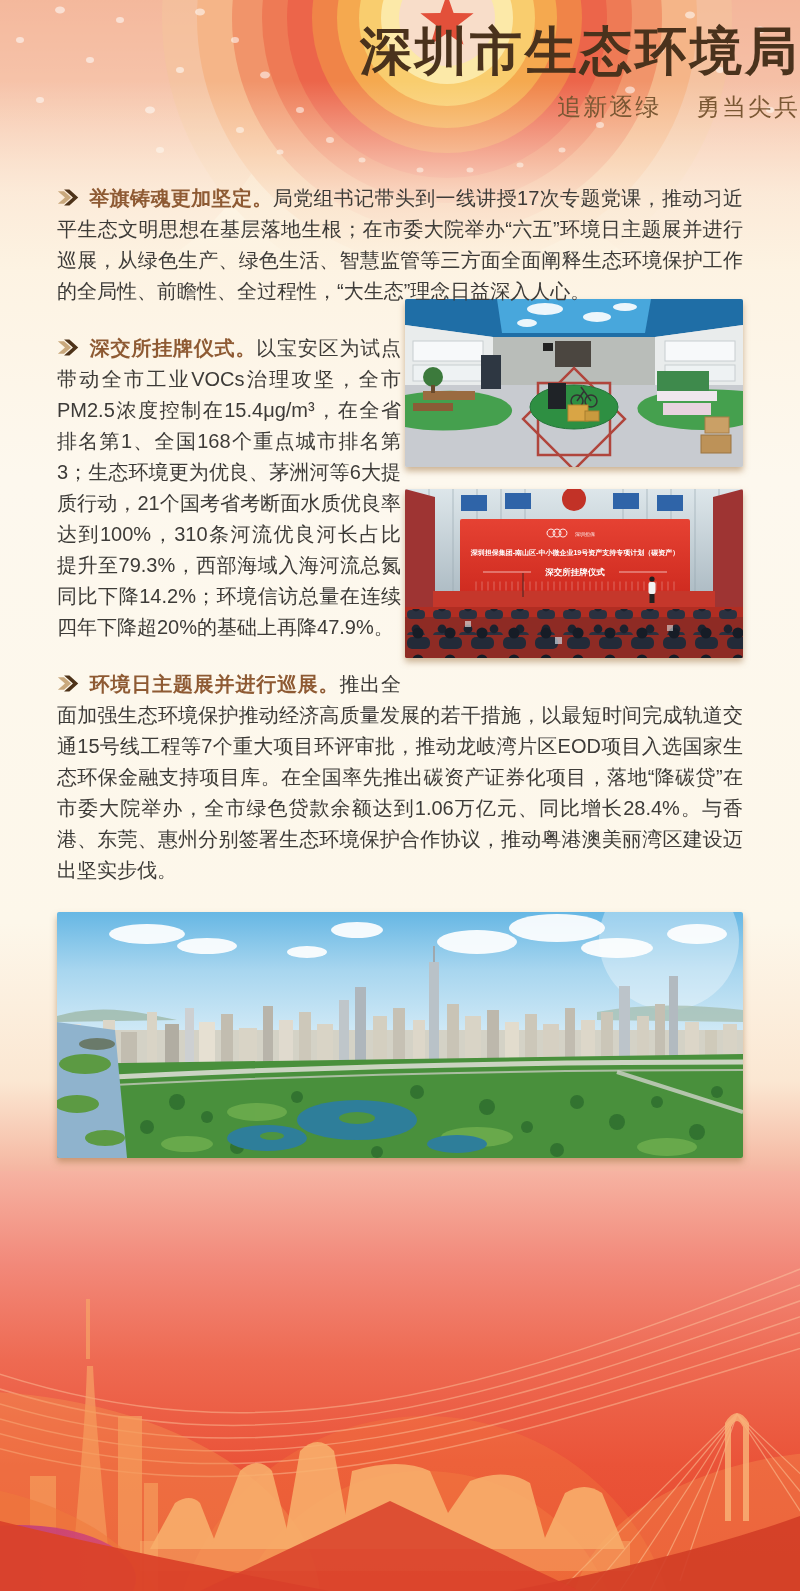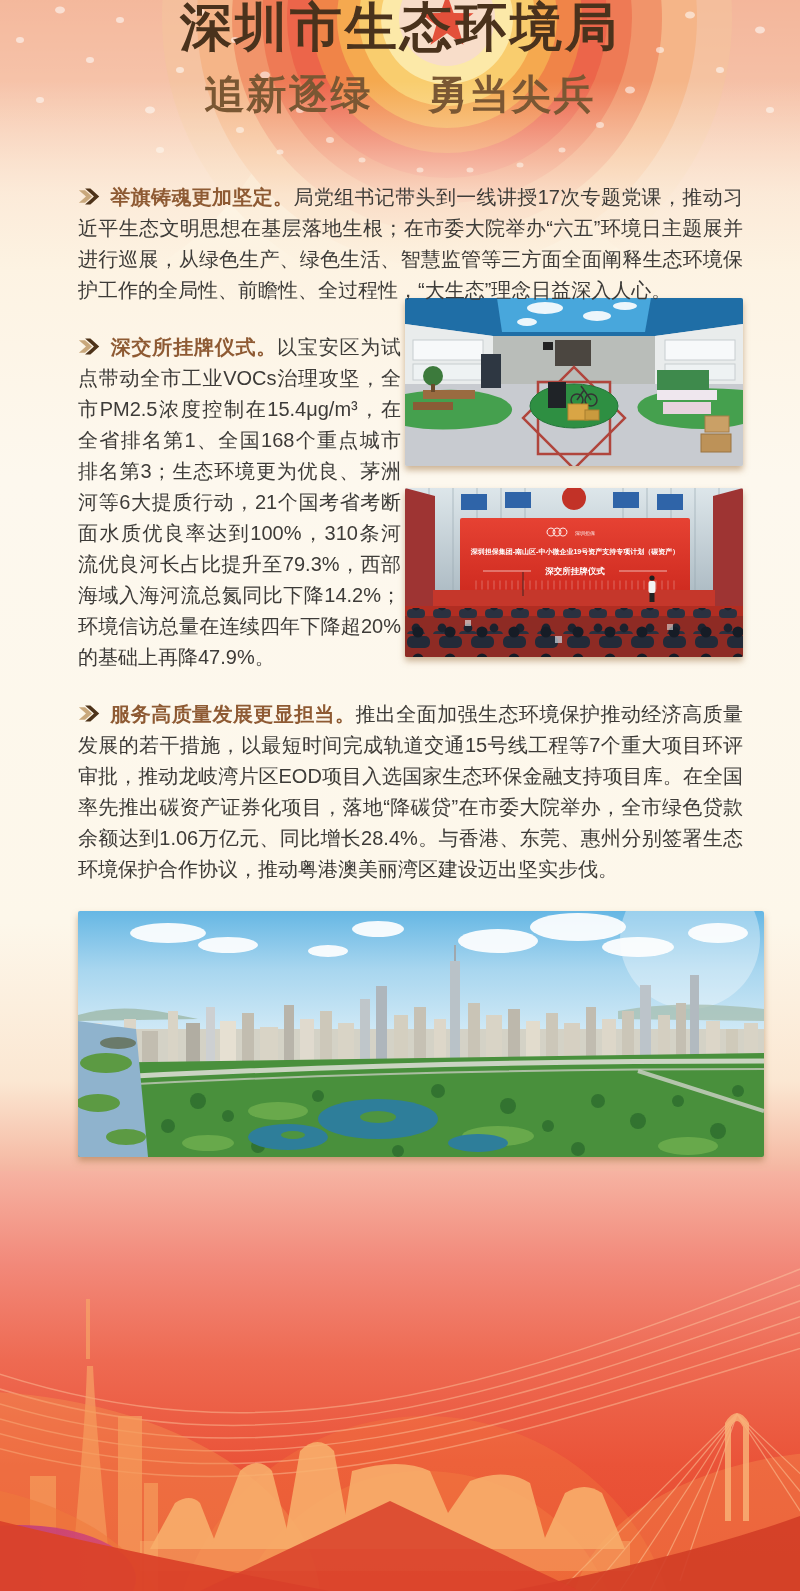--- a/index.html
+++ b/index.html
@@ -12,7 +12,7 @@
   .header-art{top:0; z-index:0;}
   .footer-art{bottom:0; z-index:0;}
   .content{position:relative; z-index:1;}
-  .masthead{text-align:center;}
+  .masthead{text-align:right;margin-top:24px;}
   .title{
     font-size:52px; font-weight:bold; letter-spacing:3px; line-height:1.05;
     color:#4a321c; margin:0;

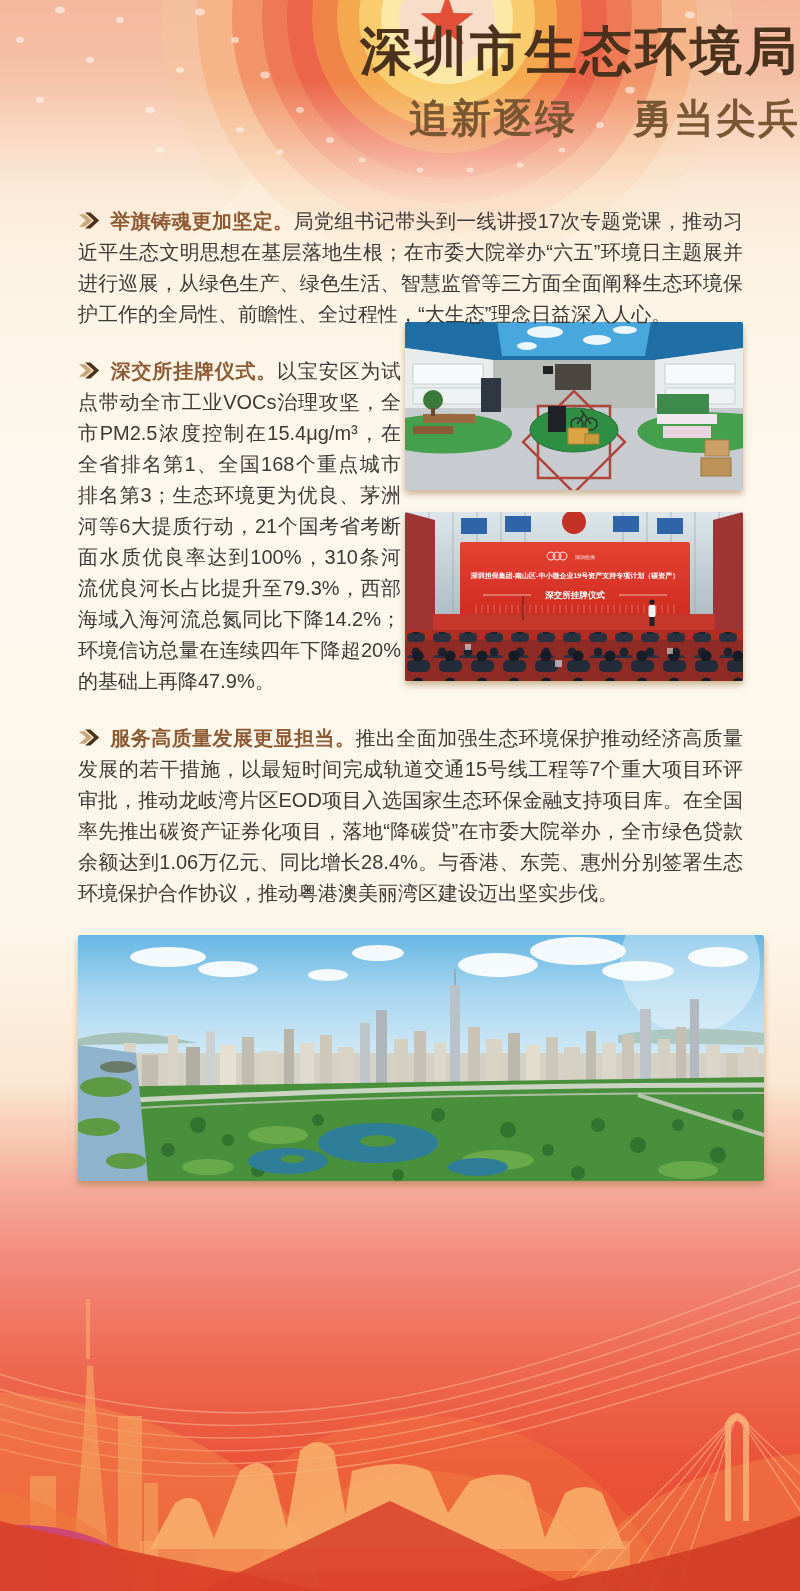--- a/index.html
+++ b/index.html
@@ -18,7 +18,7 @@
     color:#4a321c; margin:0;
   }
   .subtitle{
-    margin-top:12px; font-size:40px; font-weight:bold; letter-spacing:2px;
+    margin-top:12px; font-size:24px; font-weight:normal; letter-spacing:2px;
     color:#7a5733;
   }
   .article{padding:60px 57px 0 78px;}

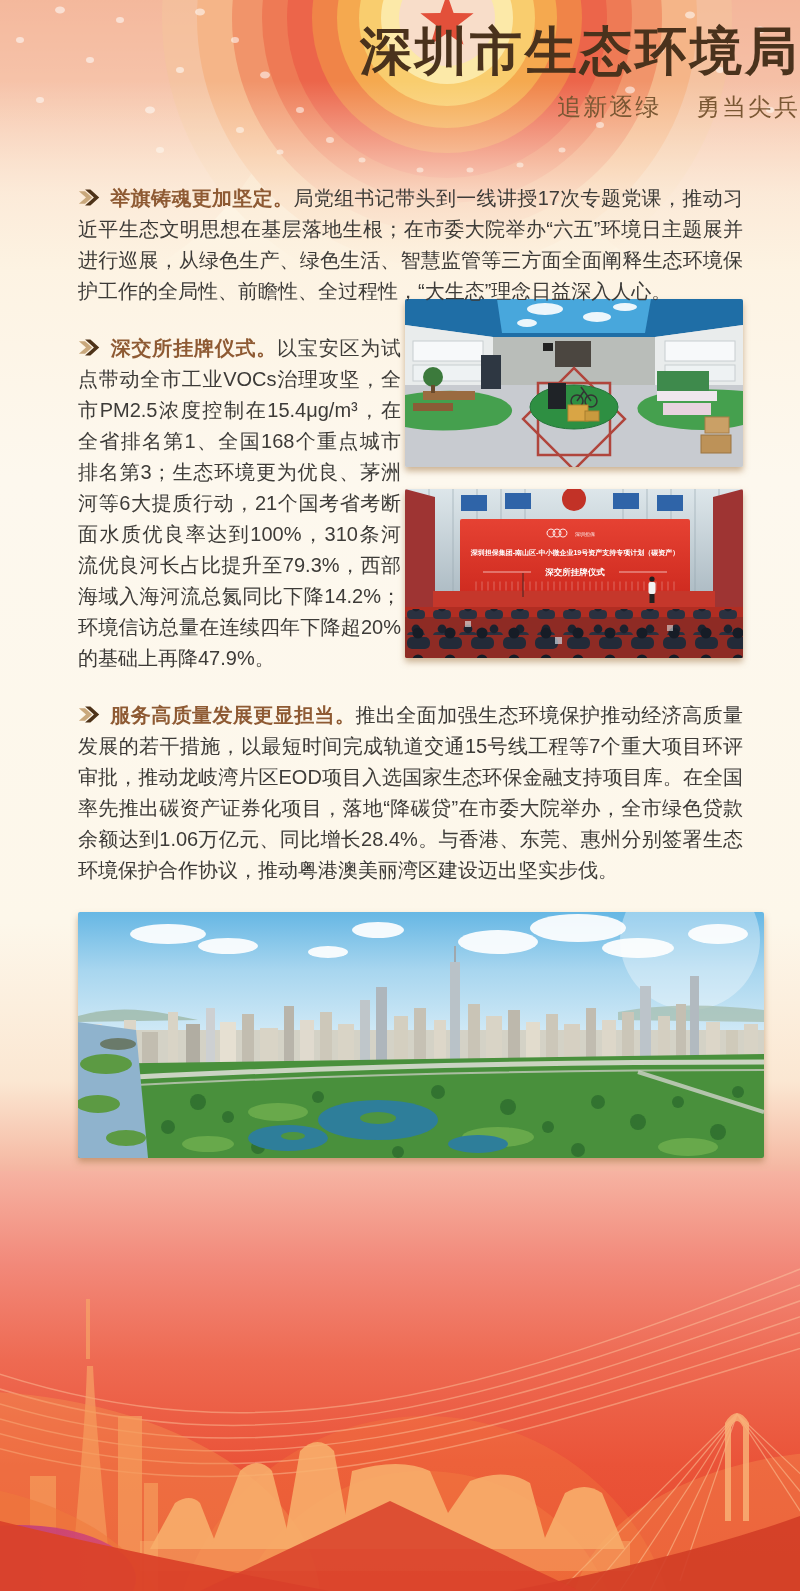--- a/index.html
+++ b/index.html
@@ -21,7 +21,7 @@
     margin-top:12px; font-size:24px; font-weight:normal; letter-spacing:2px;
     color:#7a5733;
   }
-  .article{padding:60px 57px 0 78px;}
+  .article{padding:60px 57px 0 57px;}
   .article p{
     margin:0 0 26px 0; font-size:20px; line-height:31px; color:#3d3b38;
     text-align:justify;

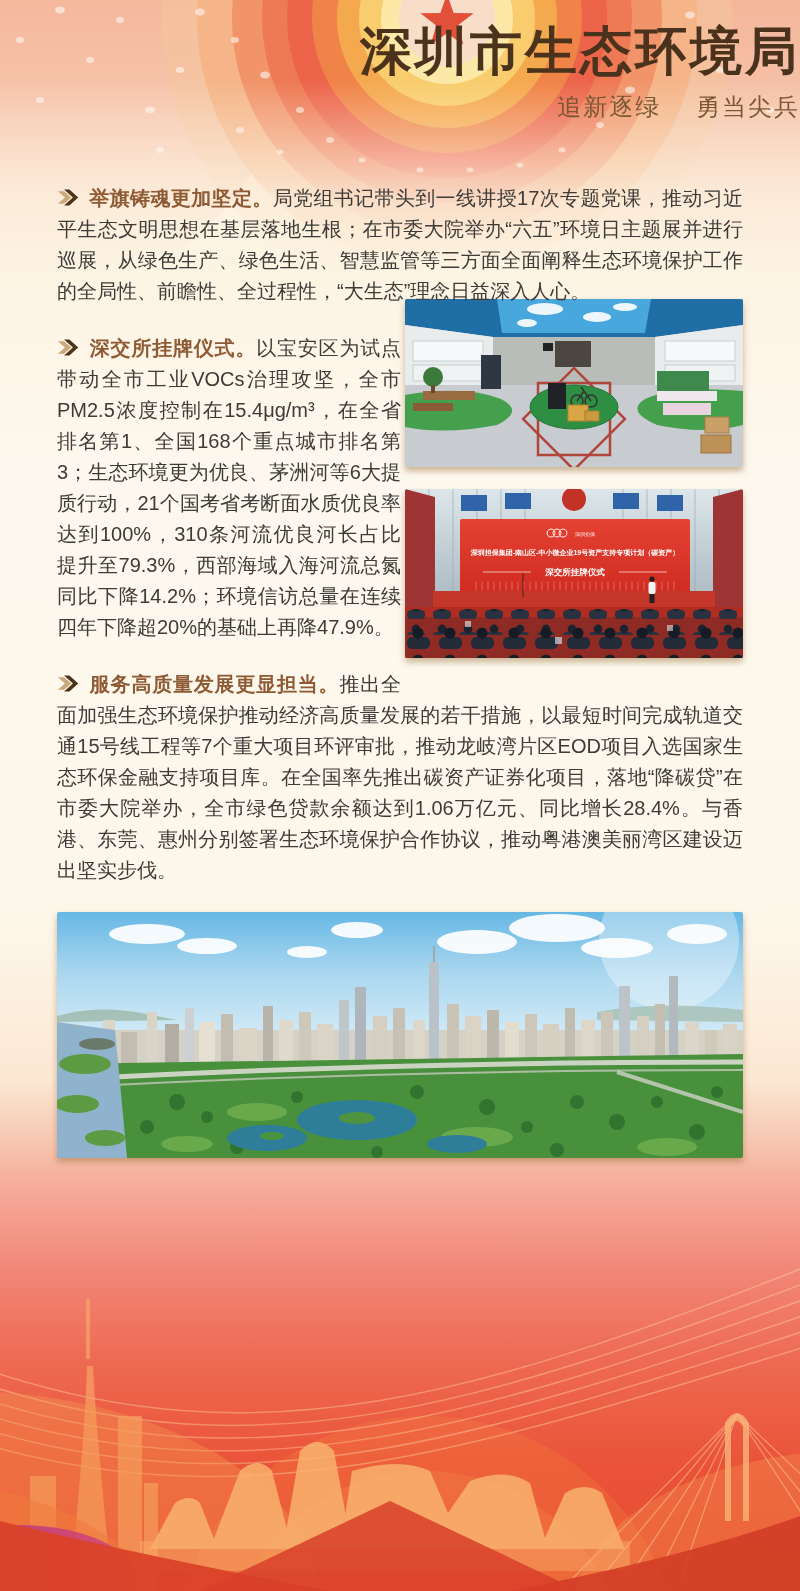--- a/index.html
+++ b/index.html
@@ -300,7 +300,7 @@
       <p><svg class="pt-icon" viewBox="0 0 26 20">
             <polygon points="1,3 8,3 16,10 8,17 1,17 9,10" fill="#c9a87c"></polygon>
             <polygon points="8,1 14,1 24,10 14,19 8,19 18,10" fill="#4e3319"></polygon>
-          </svg><b class="lead">服务高质量发展更显担当。</b><span>推出全面加强生态环境保护推动经济高质量发展的若干措施，以最短时间完成轨道交通15号线工程等7个重大项目环评审批，推动龙岐湾片区EOD项目入选国家生态环保金融支持项目库。在全国率先推出碳资产证券化项目，落地“降碳贷”在市委大院举办，全市绿色贷款余额达到1.06万亿元、同比增长28.4%。与香港、东莞、惠州分别签署生态环境保护合作协议，推动粤港澳美丽湾区建设迈出坚实步伐。</span></p>
+          </svg><b class="lead">环境日主题展并进行巡展。</b><span>推出全面加强生态环境保护推动经济高质量发展的若干措施，以最短时间完成轨道交通15号线工程等7个重大项目环评审批，推动龙岐湾片区EOD项目入选国家生态环保金融支持项目库。在全国率先推出碳资产证券化项目，落地“降碳贷”在市委大院举办，全市绿色贷款余额达到1.06万亿元、同比增长28.4%。与香港、东莞、惠州分别签署生态环境保护合作协议，推动粤港澳美丽湾区建设迈出坚实步伐。</span></p>
 
       <figure class="pano">
         <svg class="shot" width="686" height="246" viewBox="0 0 686 246">

